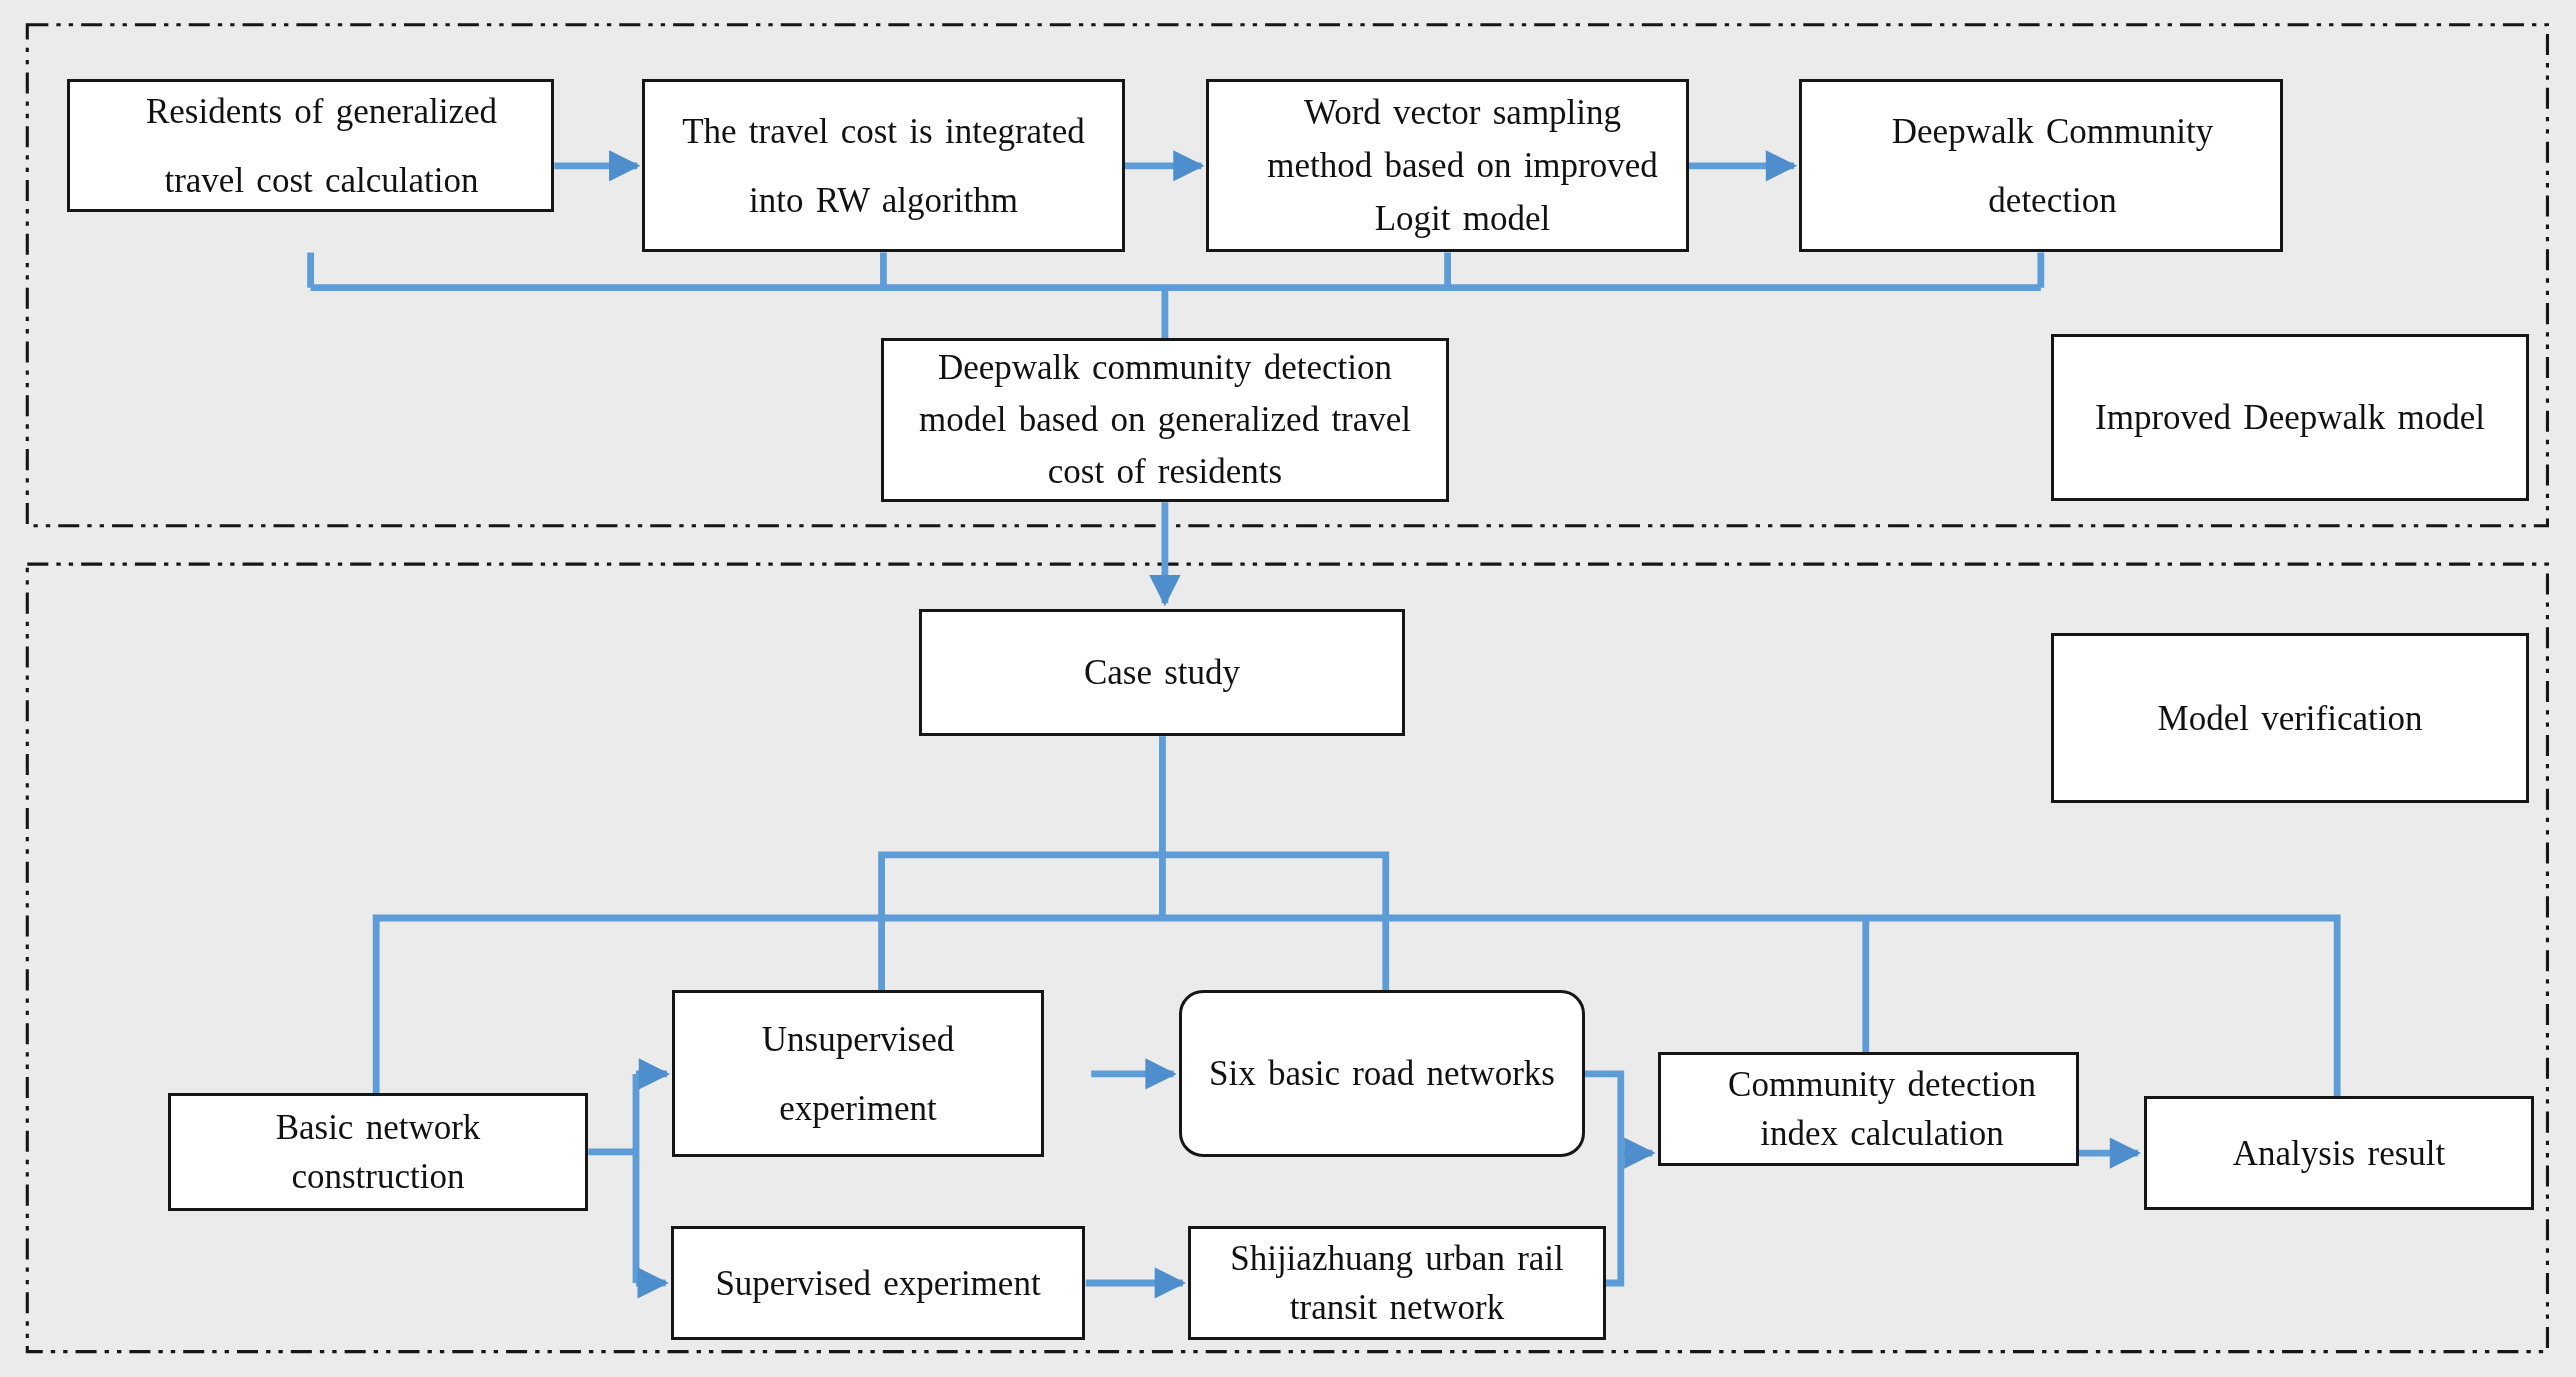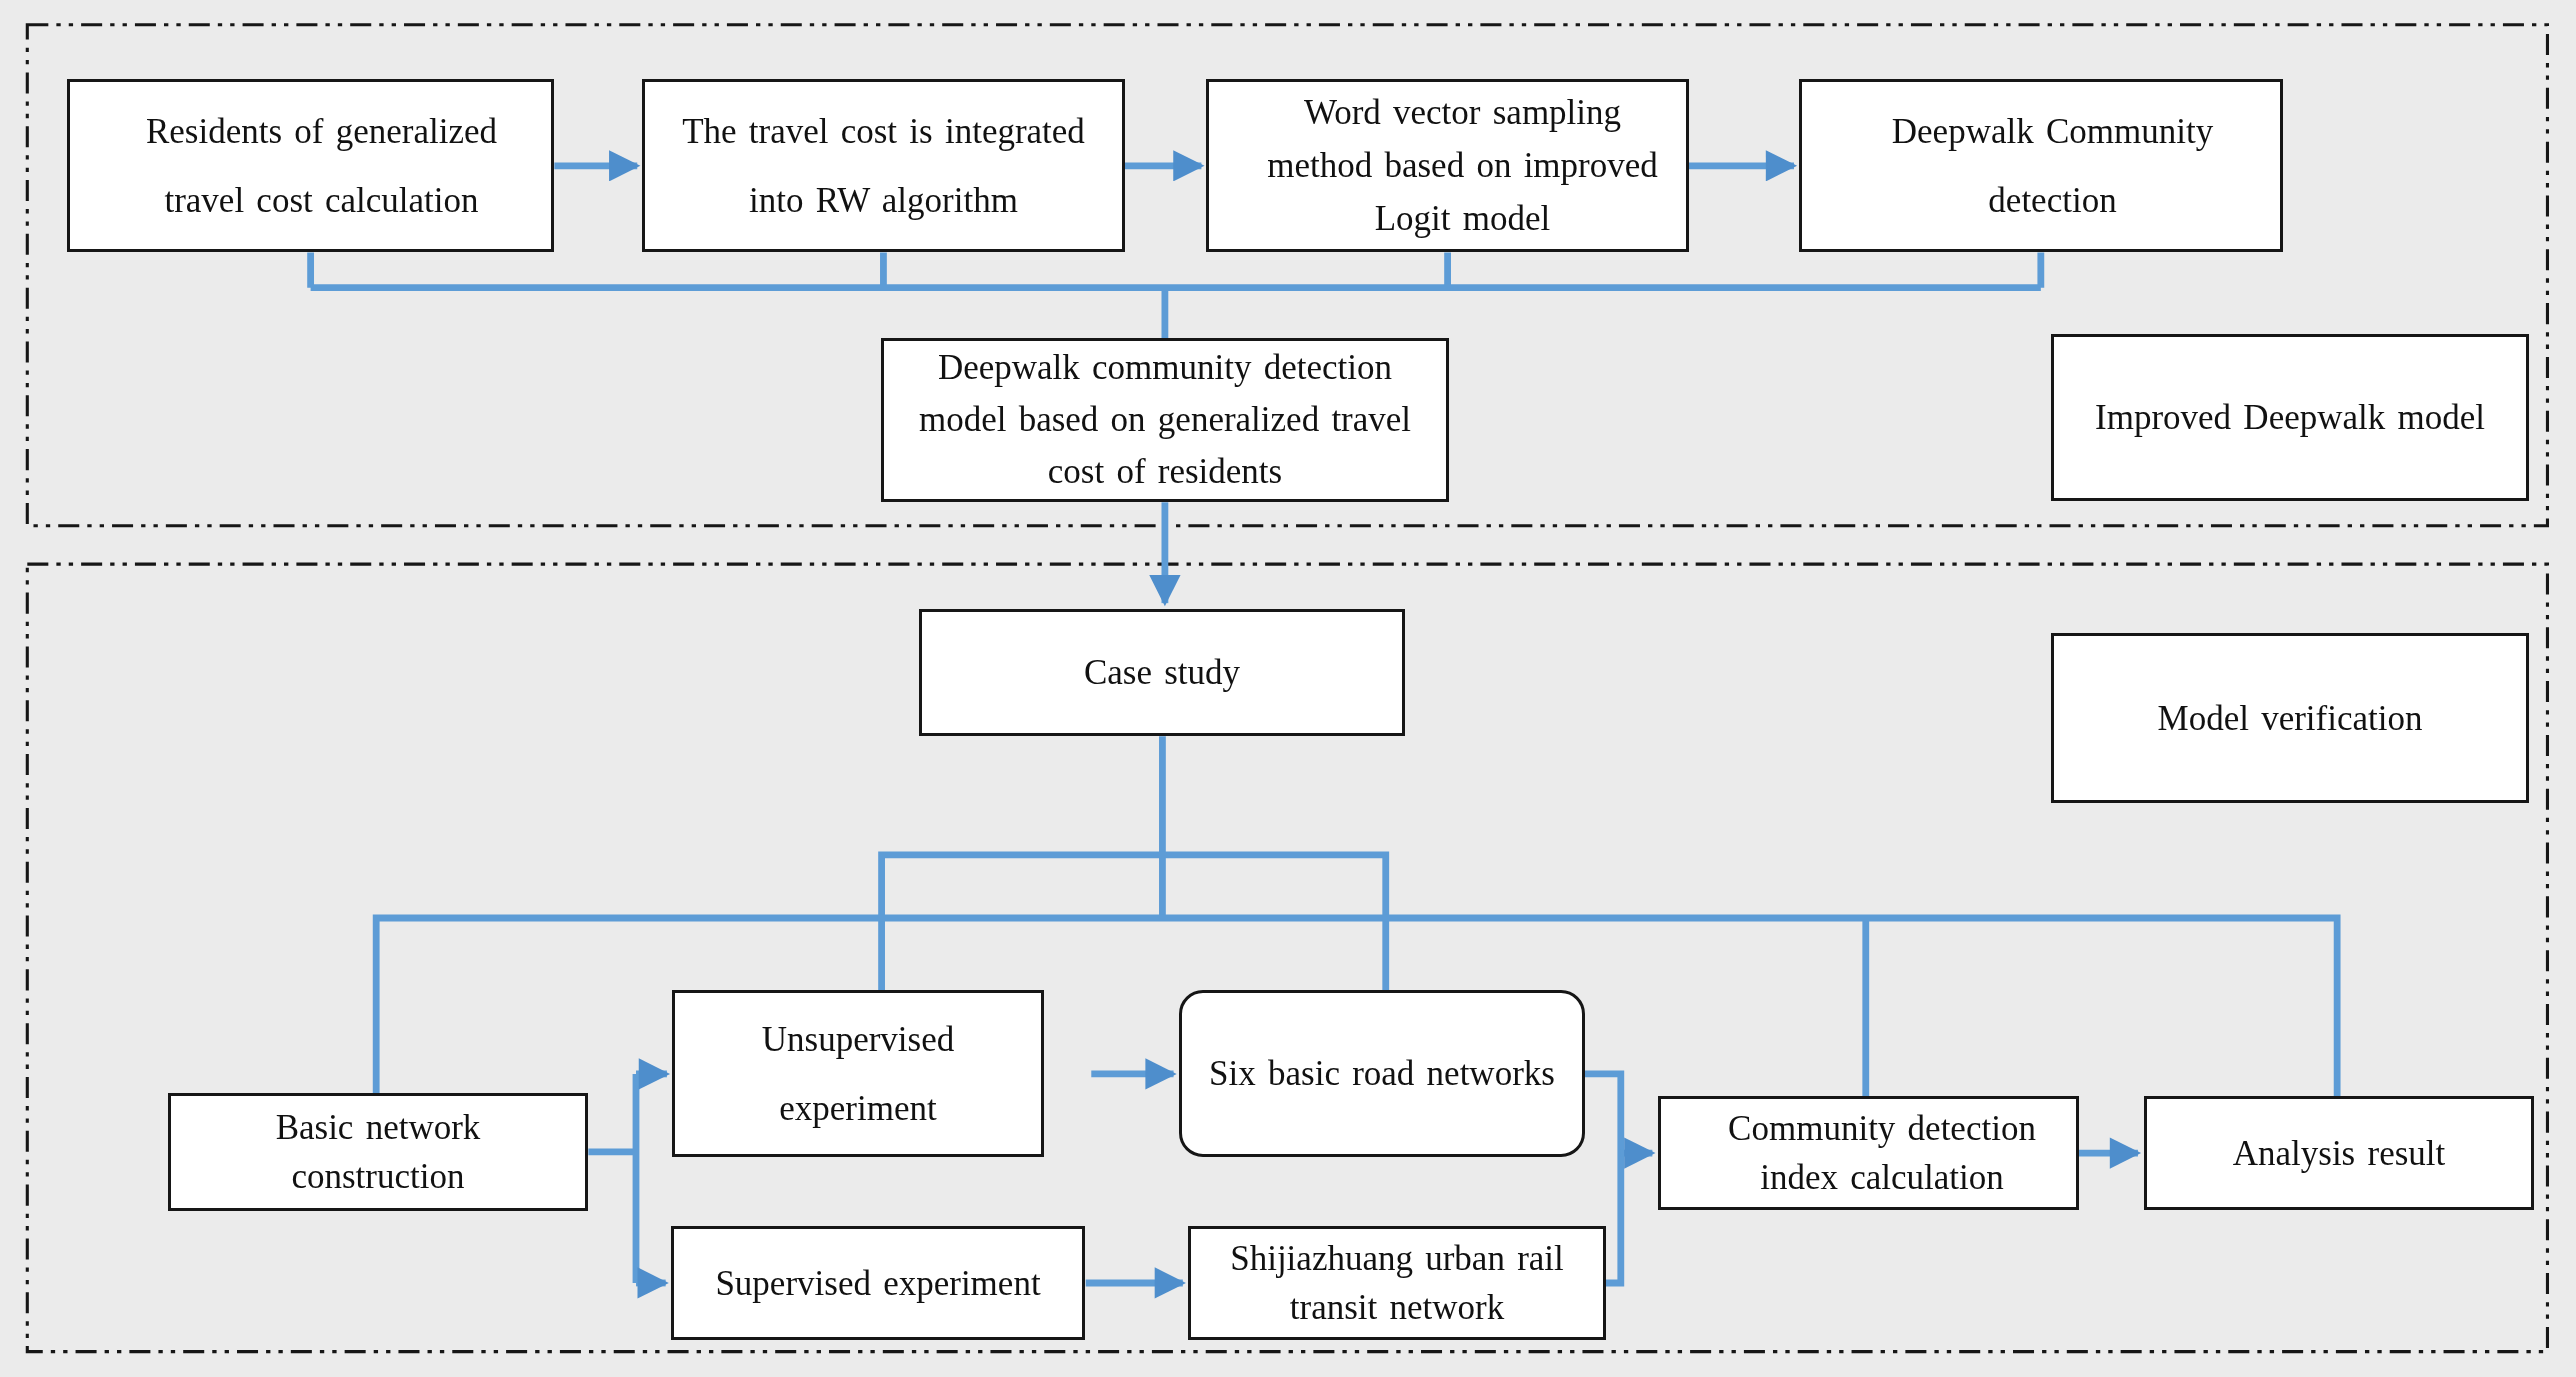--- a/index.html
+++ b/index.html
@@ -53,7 +53,7 @@
   .sp-snug  { line-height: 49px; }
   .sp-mid   { line-height: 52px; }
 
-  #n1  { left: 67px;  top: 79px;  width: 487px; height: 173px; padding-left: 32px; }
+  #n1  { left: 67px;  top: 79px;  width: 487px; height: 133px; padding-left: 32px; }
   #n2  { left: 642px; top: 79px;  width: 483px; height: 173px; }
   #n3  { left: 1206px; top: 79px;  width: 483px; height: 173px; padding-left: 40px; }
   #n4  { left: 1799px; top: 79px;  width: 484px; height: 173px; padding-left: 33px; }

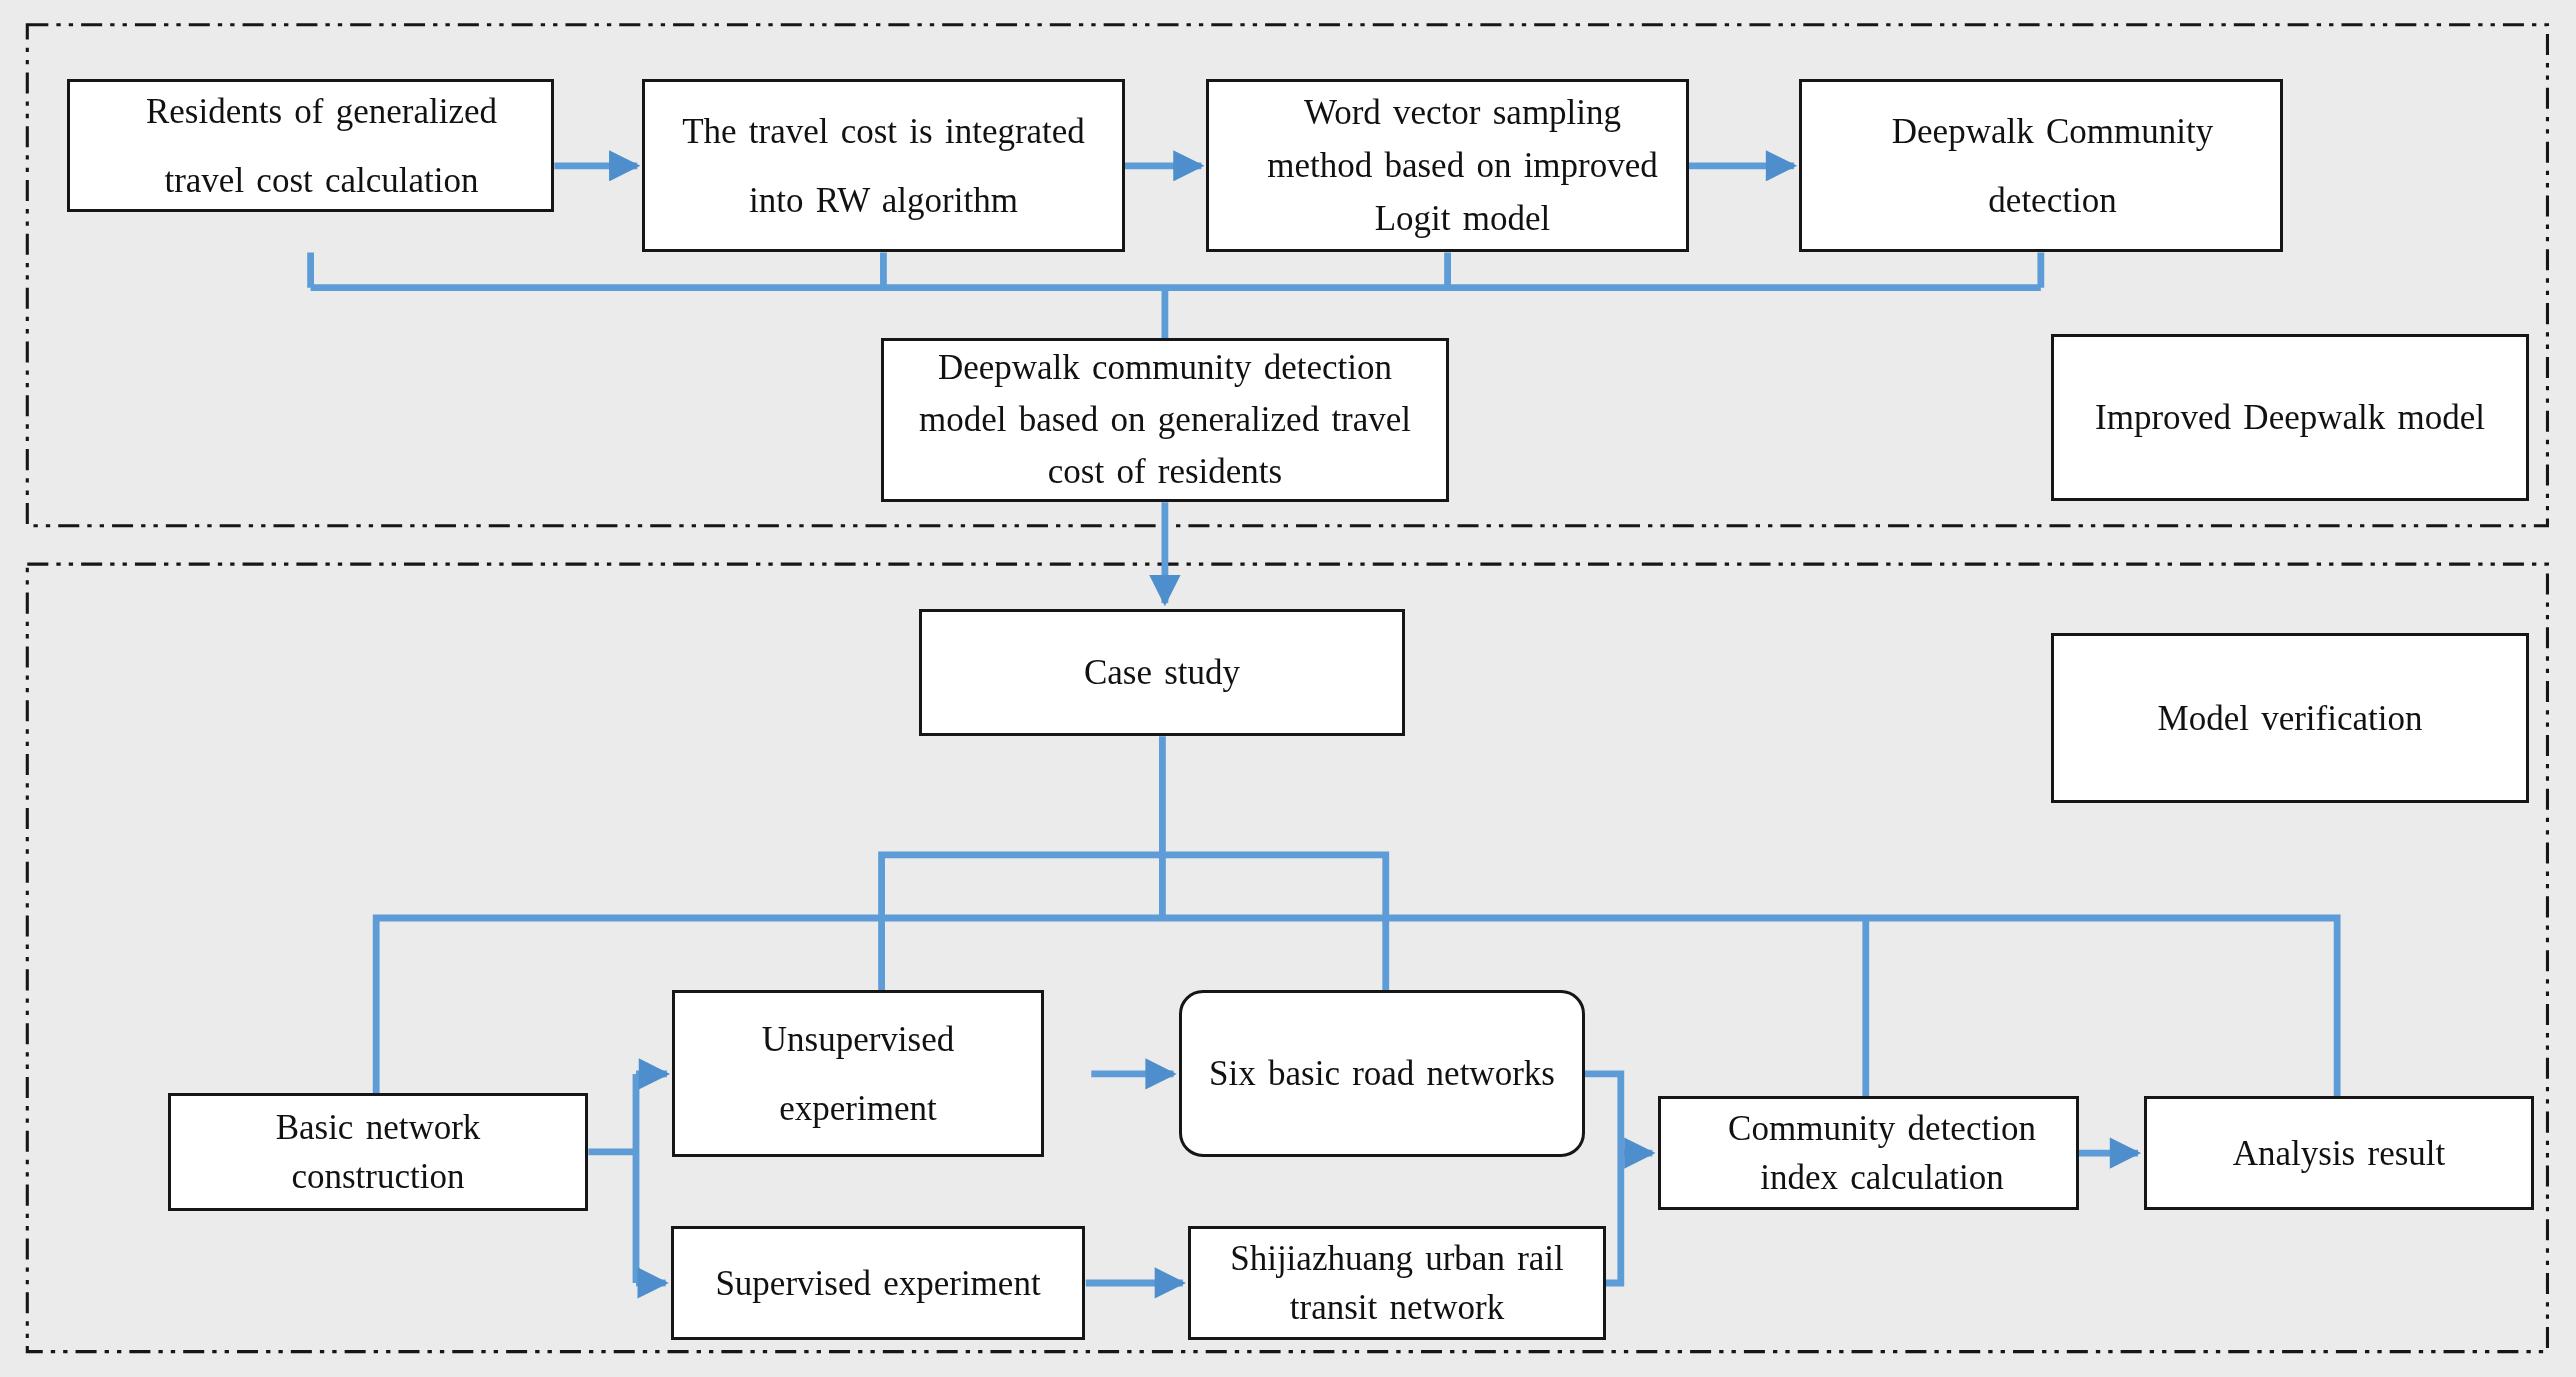--- a/index.html
+++ b/index.html
@@ -66,7 +66,7 @@
   #n11 { left: 1179px; top: 990px; width: 406px; height: 167px; border-radius: 24px; }
   #n12 { left: 671px; top: 1226px; width: 414px; height: 114px; }
   #n13 { left: 1188px; top: 1226px; width: 418px; height: 114px; }
-  #n14 { left: 1658px; top: 1096px; width: 421px; height: 114px; padding-left: 37px; }
+  #n14 { left: 1658px; top: 1052px; width: 421px; height: 114px; padding-left: 37px; }
   #n15 { left: 2144px; top: 1096px; width: 390px; height: 114px; }
 </style>
 </head>

